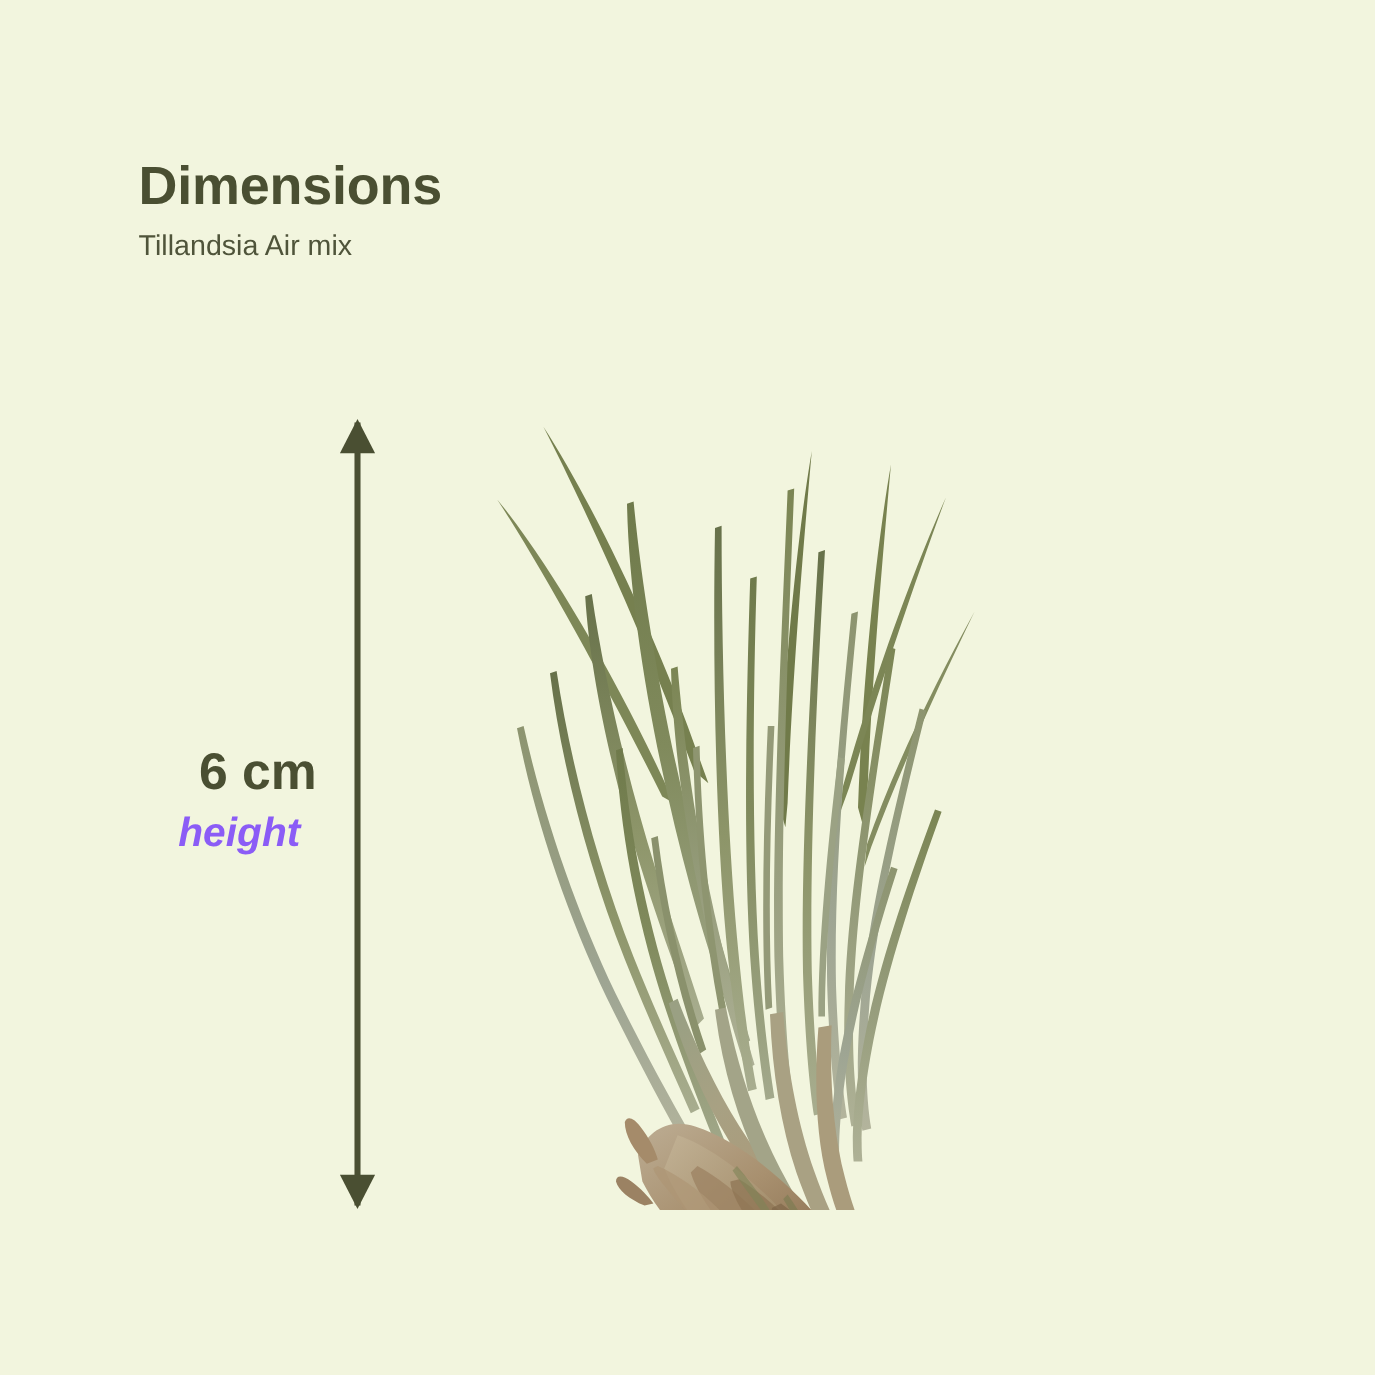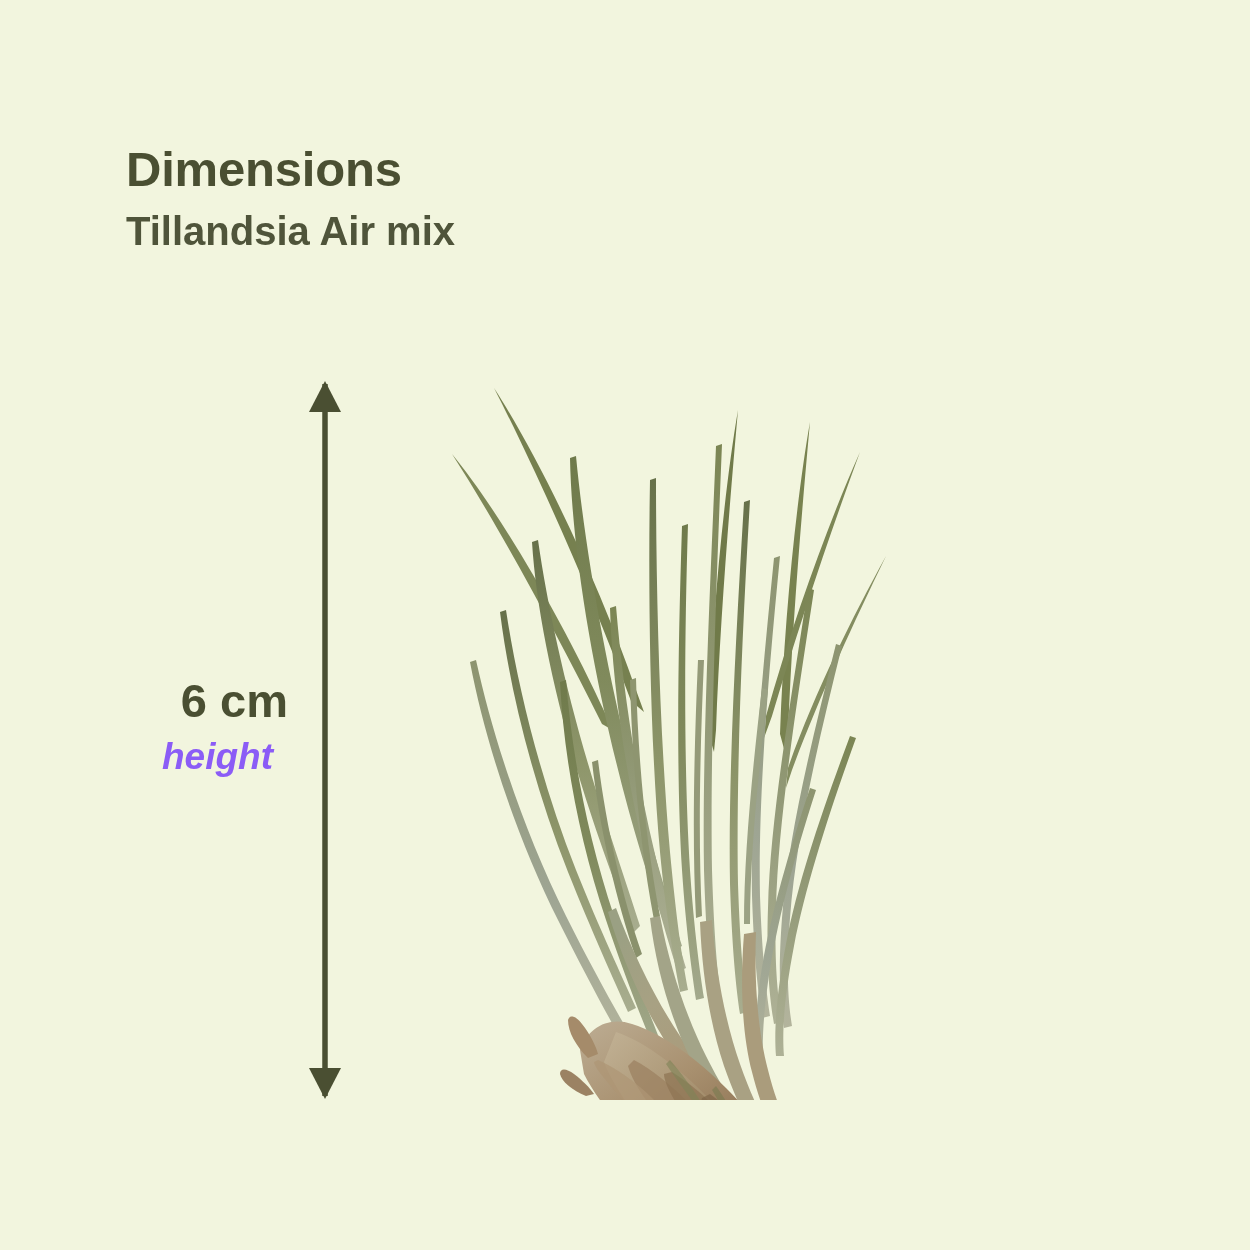--- a/index.html
+++ b/index.html
@@ -39,8 +39,8 @@
     white-space: nowrap;
   }
   .subtitle {
-    font-size: 40px;
-    font-weight: bold;
+    font-size: 26px;
+    font-weight: normal;
     color: #4f543a;
     line-height: 1.1;
     margin: 0;

